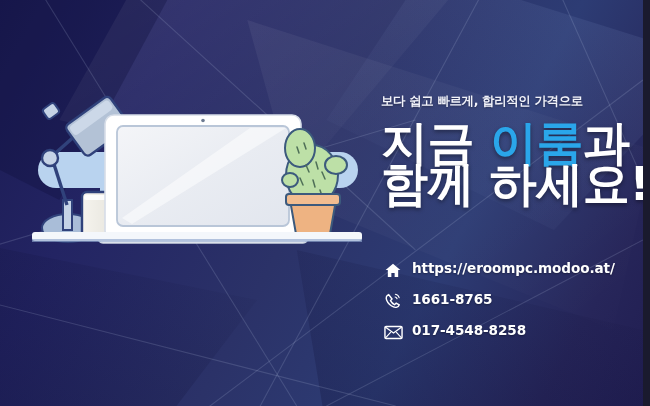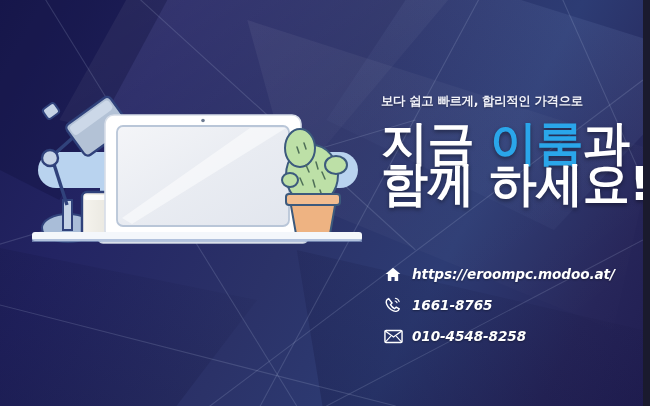--- a/index.html
+++ b/index.html
@@ -57,10 +57,8 @@
   }
   .crow {
     display: flex;
-    align-items: center;
     height: 28px;
     margin-bottom: 3px;
-    font-style: italic;
   }
   .crow .ico {
     width: 22px;

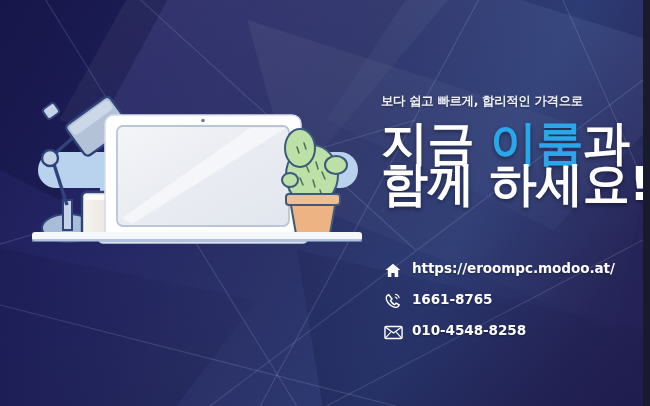--- a/index.html
+++ b/index.html
@@ -230,7 +230,7 @@
           <path d="M1.6 16.2 8.6 8.6 M22.4 16.2 15.4 8.6" stroke-width="1.5"></path>
         </svg>
       </span>
-      <span class="ctext">010-4548-8258</span>
+      <span class="ctext">017-4548-8258</span>
     </div>
 
   </div>

